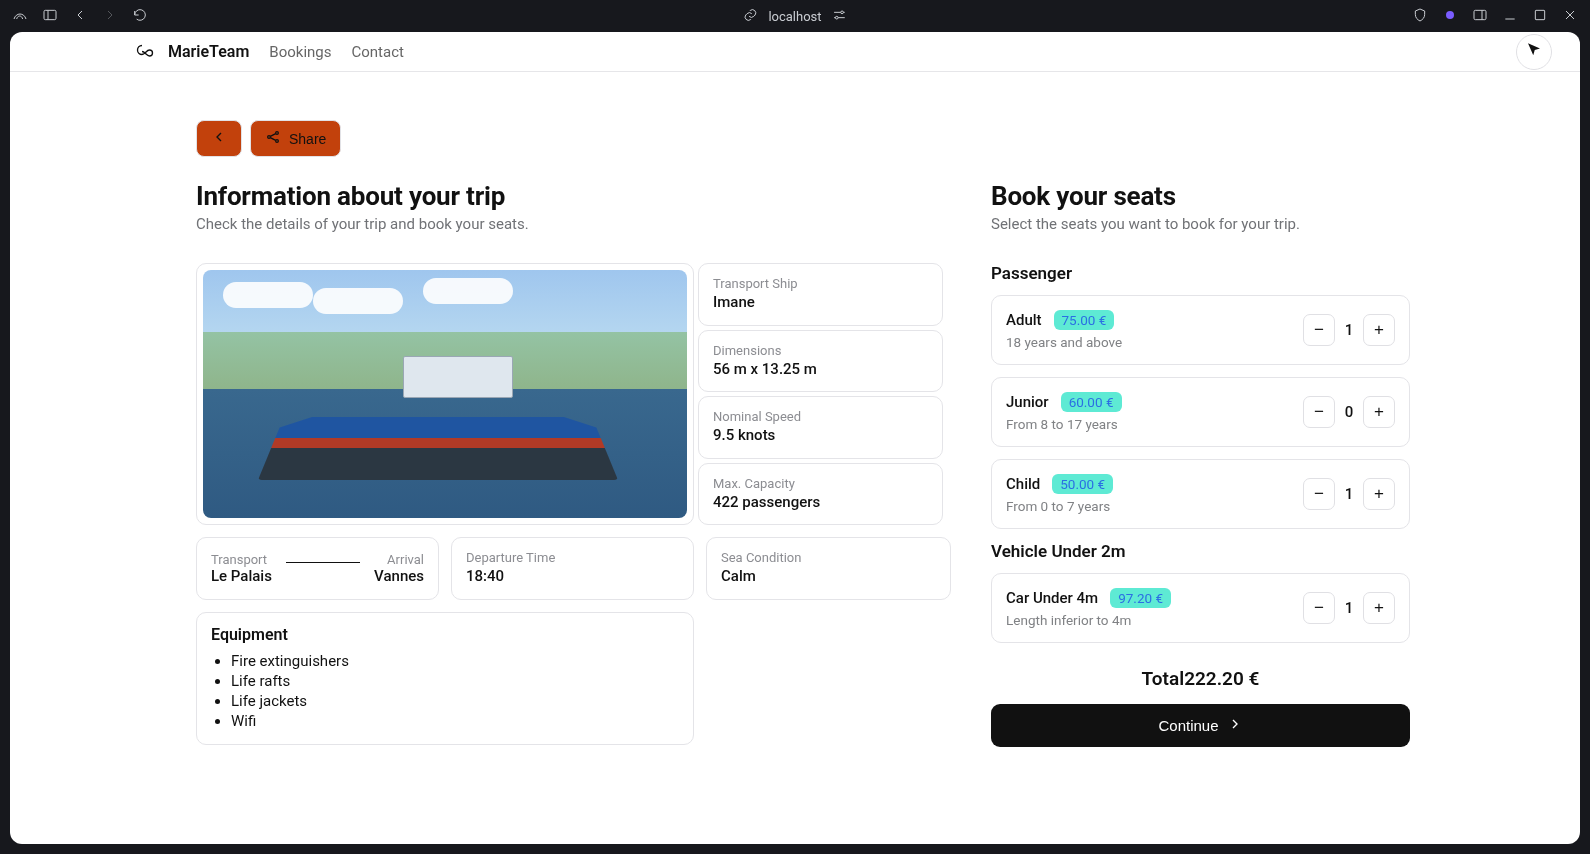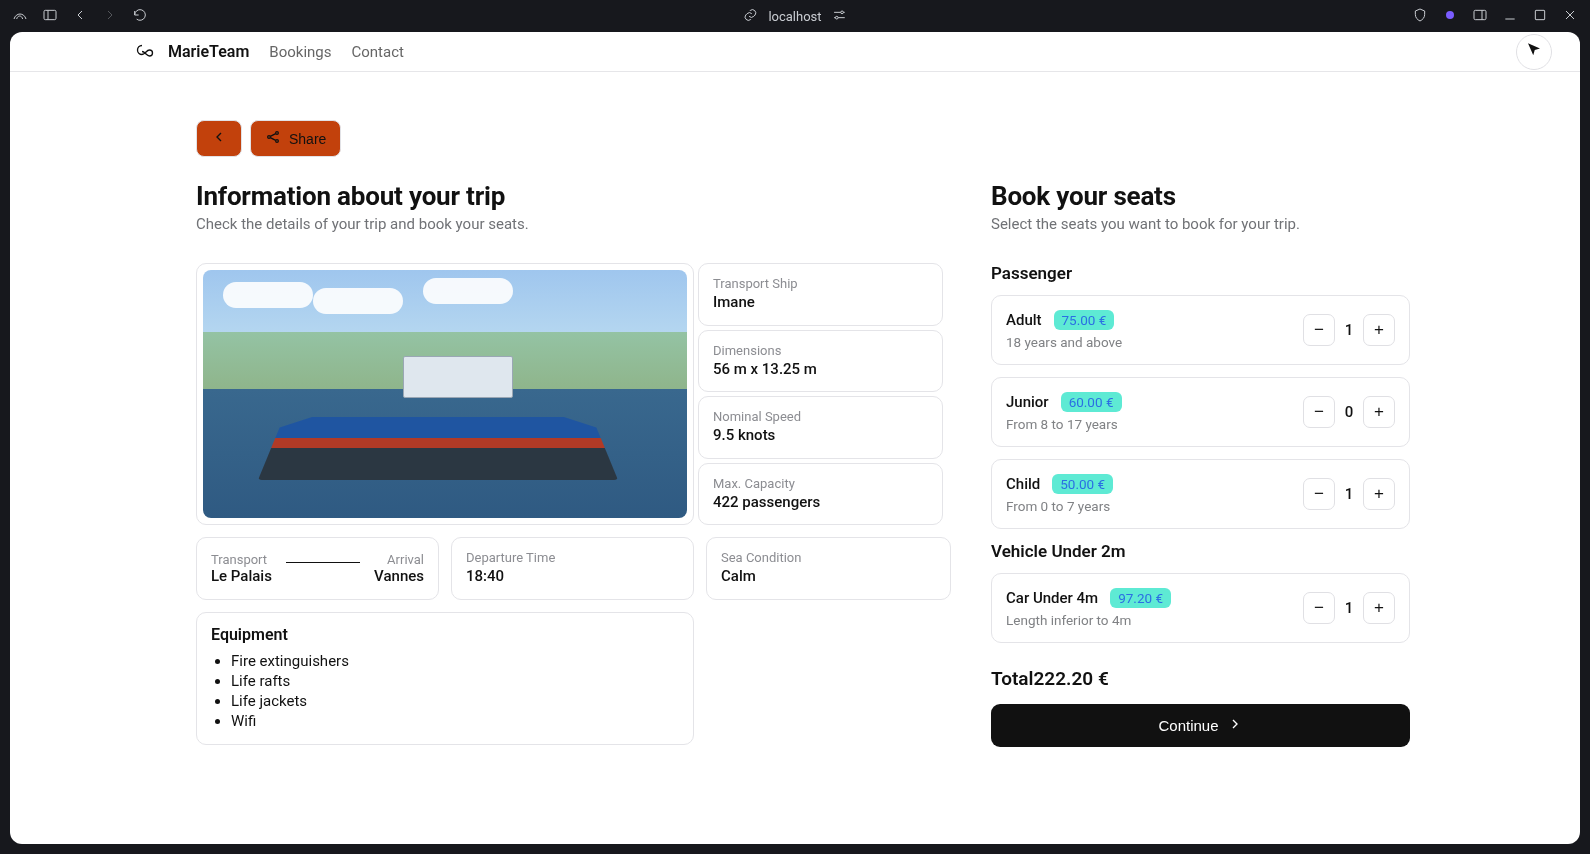--- a/index.html
+++ b/index.html
@@ -177,7 +177,7 @@
   .step-val { width:28px; text-align:center; font-size:15px; font-weight:500;}
 
   .total-row {
-    display:flex; justify-content:flex-start; align-items:center;
+    display:flex; justify-content:center; align-items:center;
     margin-top:24px;
     font-size:19px; font-weight:600;
   }

